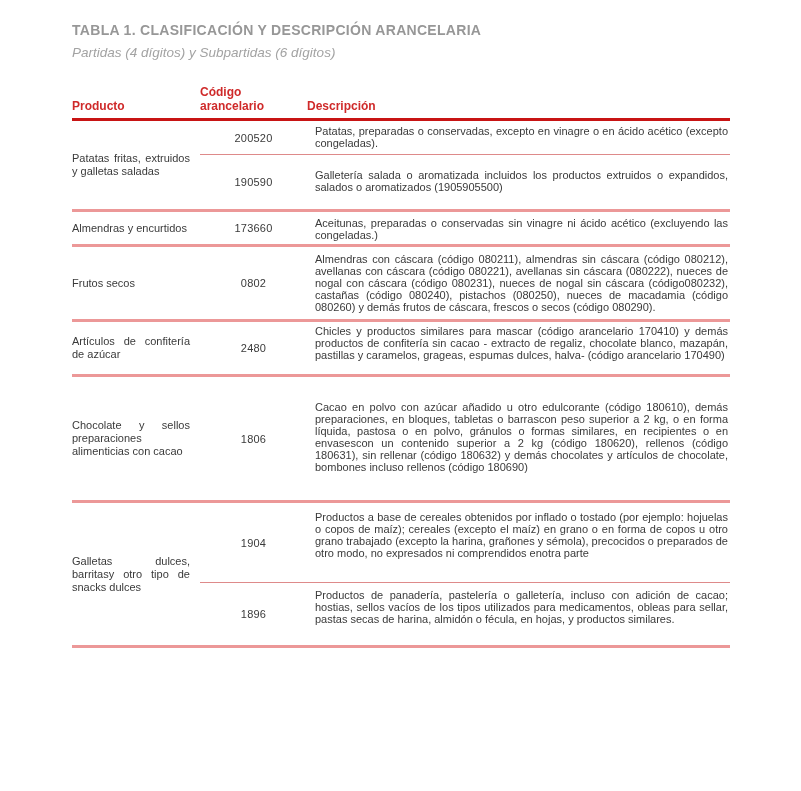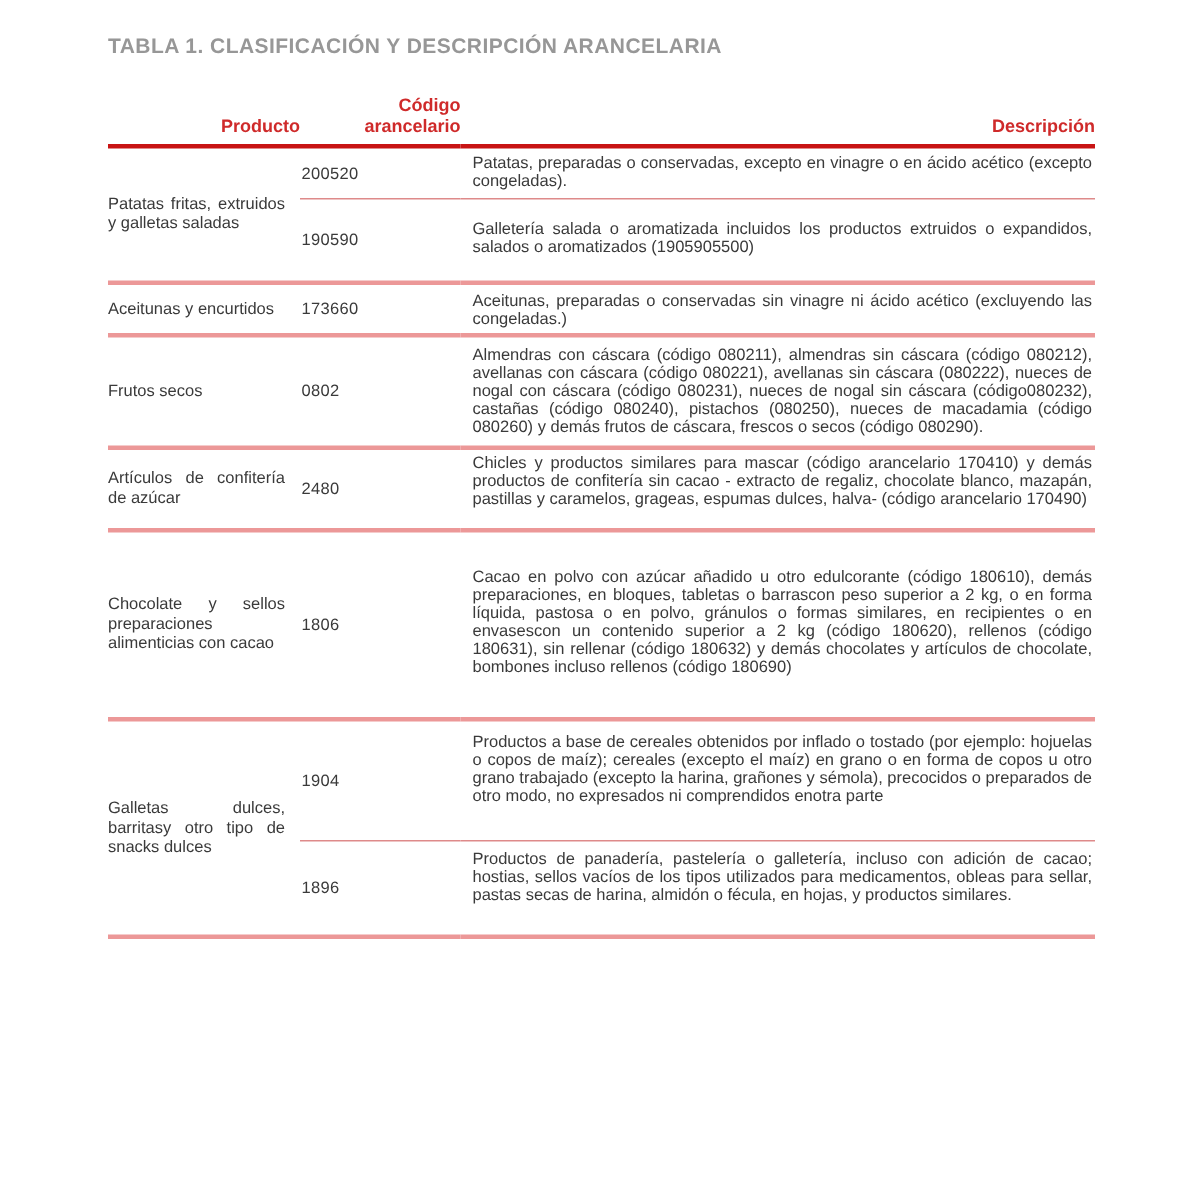--- a/index.html
+++ b/index.html
@@ -98,6 +98,7 @@
 <div class="page">
 
   <div class="title">TABLA 1. CLASIFICACIÓN Y DESCRIPCIÓN ARANCELARIA</div>
+  <div class="subtitle">Partidas (4 dígitos) y Subpartidas (6 dígitos)</div>
 
   <table class="tariff">
     <colgroup>

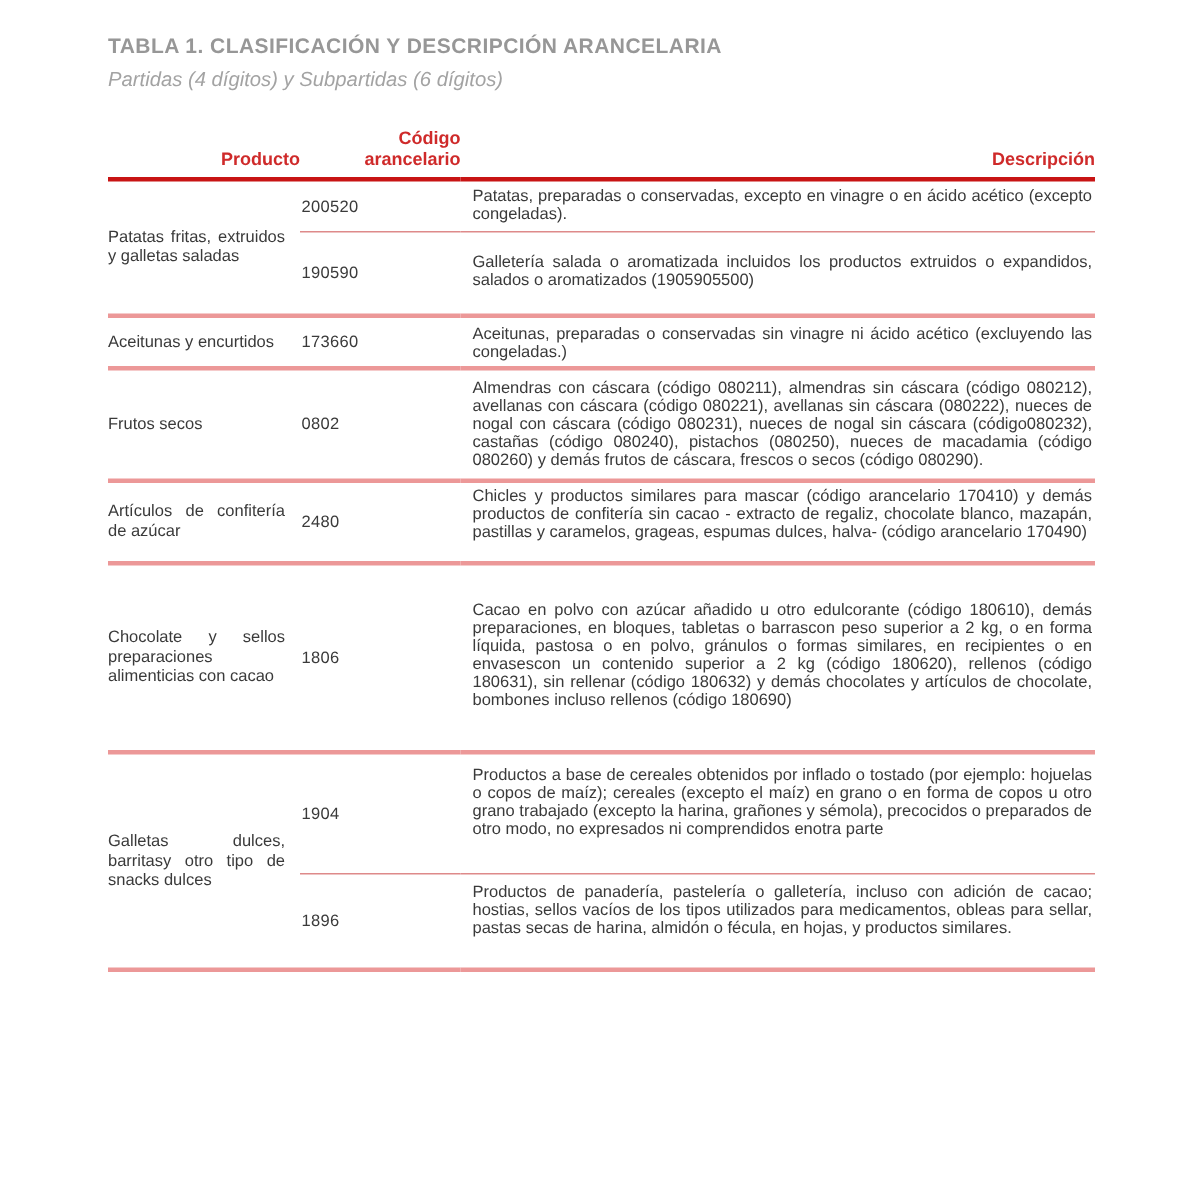--- a/index.html
+++ b/index.html
@@ -43,7 +43,7 @@
     color: #cf2a2a;
     font-size: 12px;
     font-weight: bold;
-    text-align: right;
+    text-align: left;
     vertical-align: bottom;
     padding: 0 0 5px 0;
     white-space: pre-line;

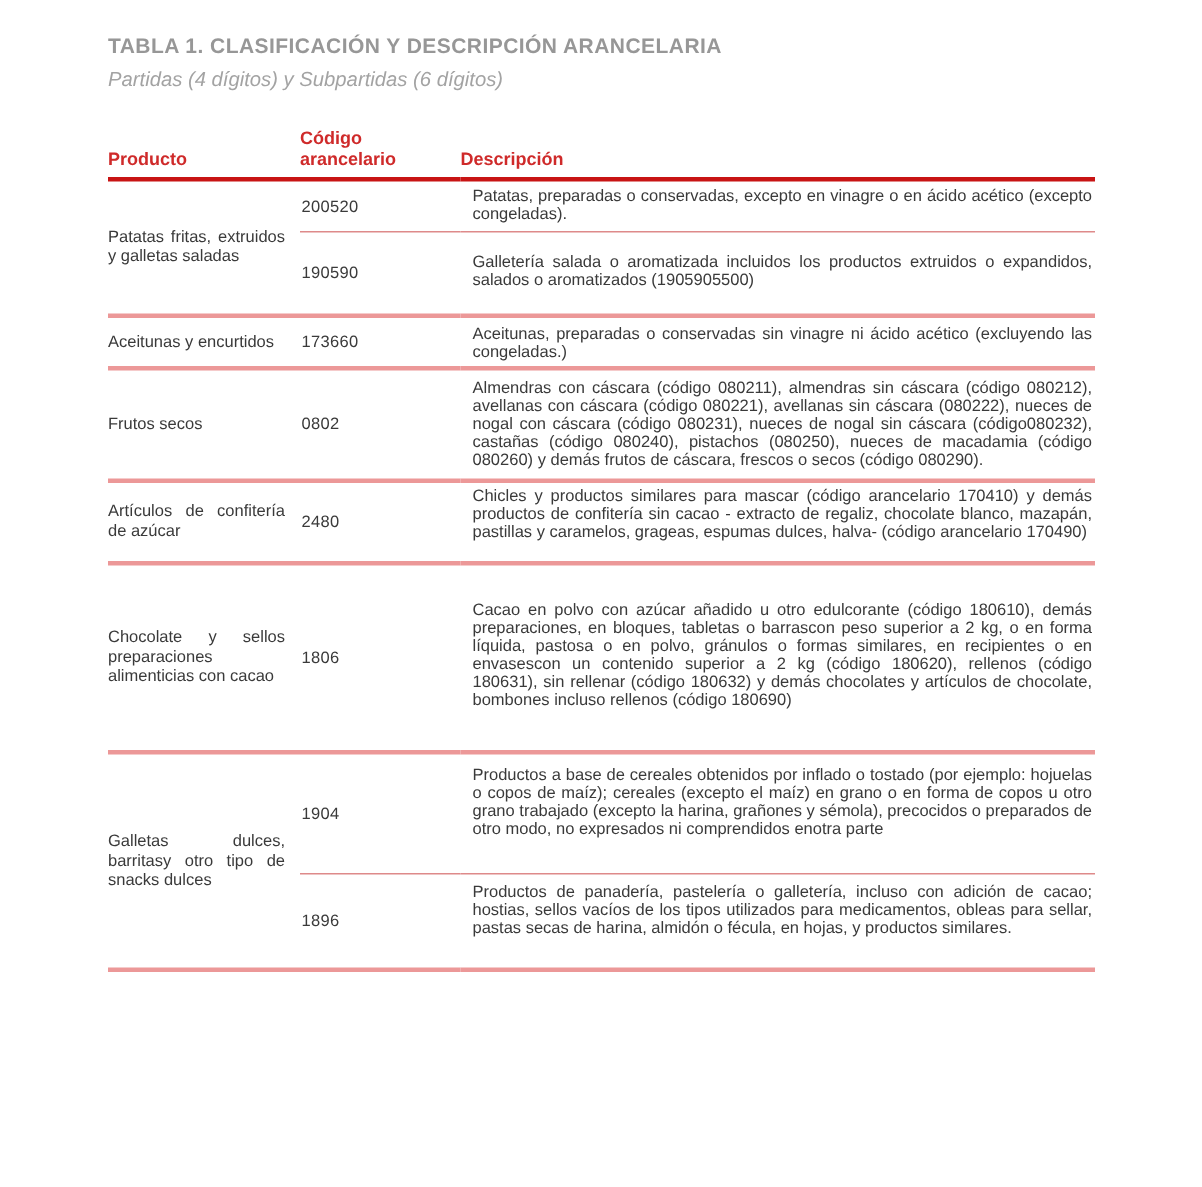--- a/index.html
+++ b/index.html
@@ -64,7 +64,7 @@
     padding: 4px 10px 4px 0;
   }
   td.code {
-    text-align: left;
+    text-align: center;
     letter-spacing: 0.2px;
   }
   td.desc {

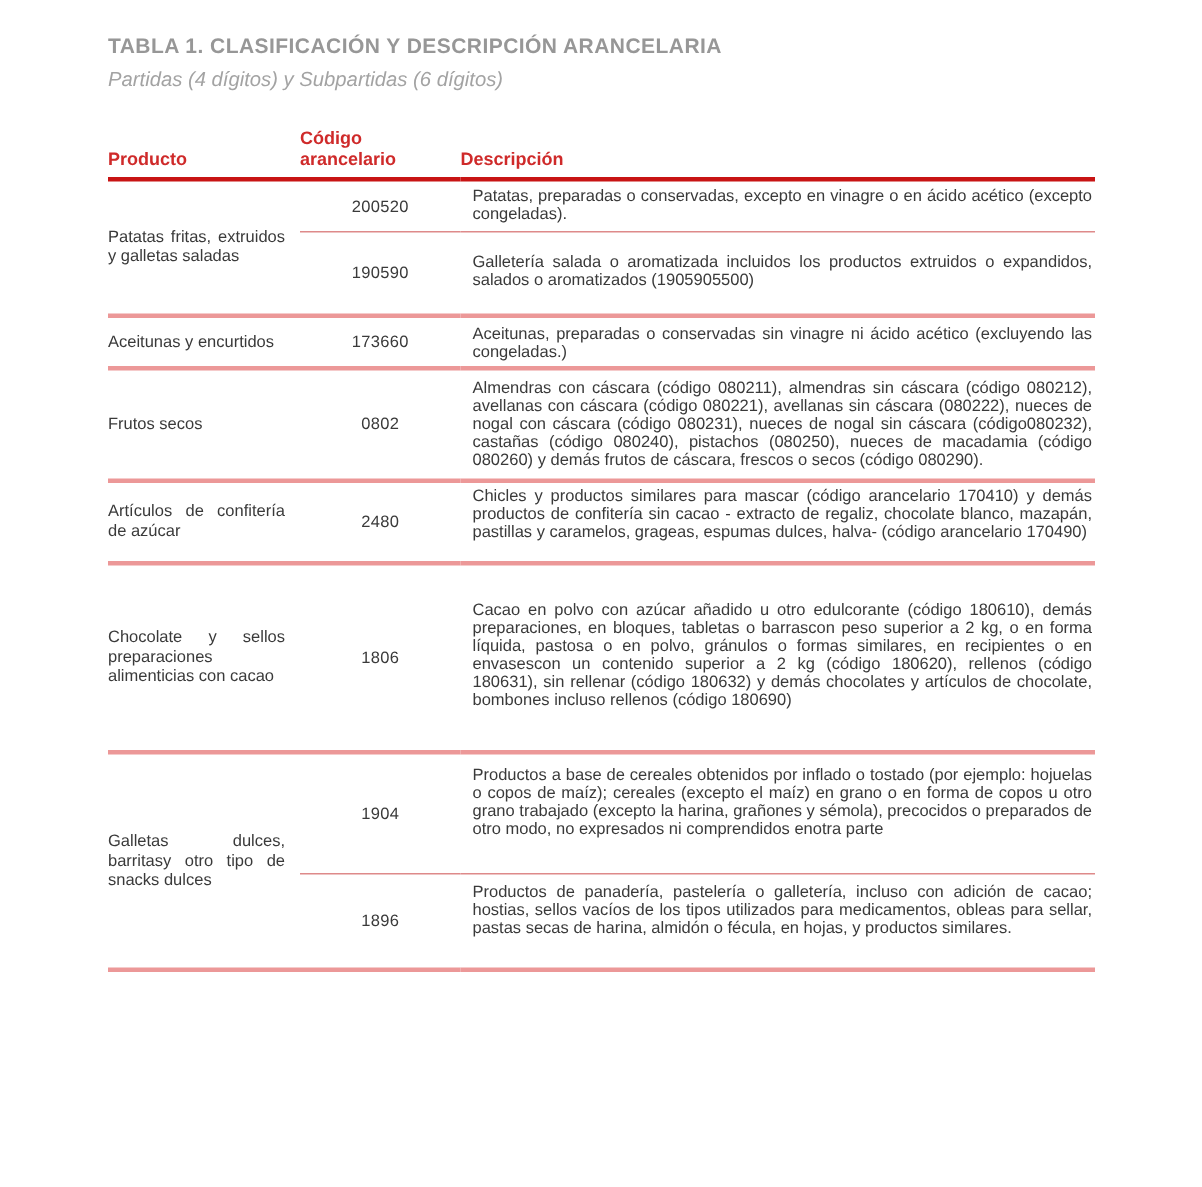--- a/index.html
+++ b/index.html
@@ -129,7 +129,7 @@
 
     <tbody class="group">
       <tr>
-        <td class="prod">Aceitunas y encurtidos</td>
+        <td class="prod">Almendras y encurtidos</td>
         <td class="code">173660</td>
         <td class="desc d-g2">Aceitunas, preparadas o conservadas sin vinagre ni ácido acético (excluyendo las congeladas.)</td>
       </tr>

